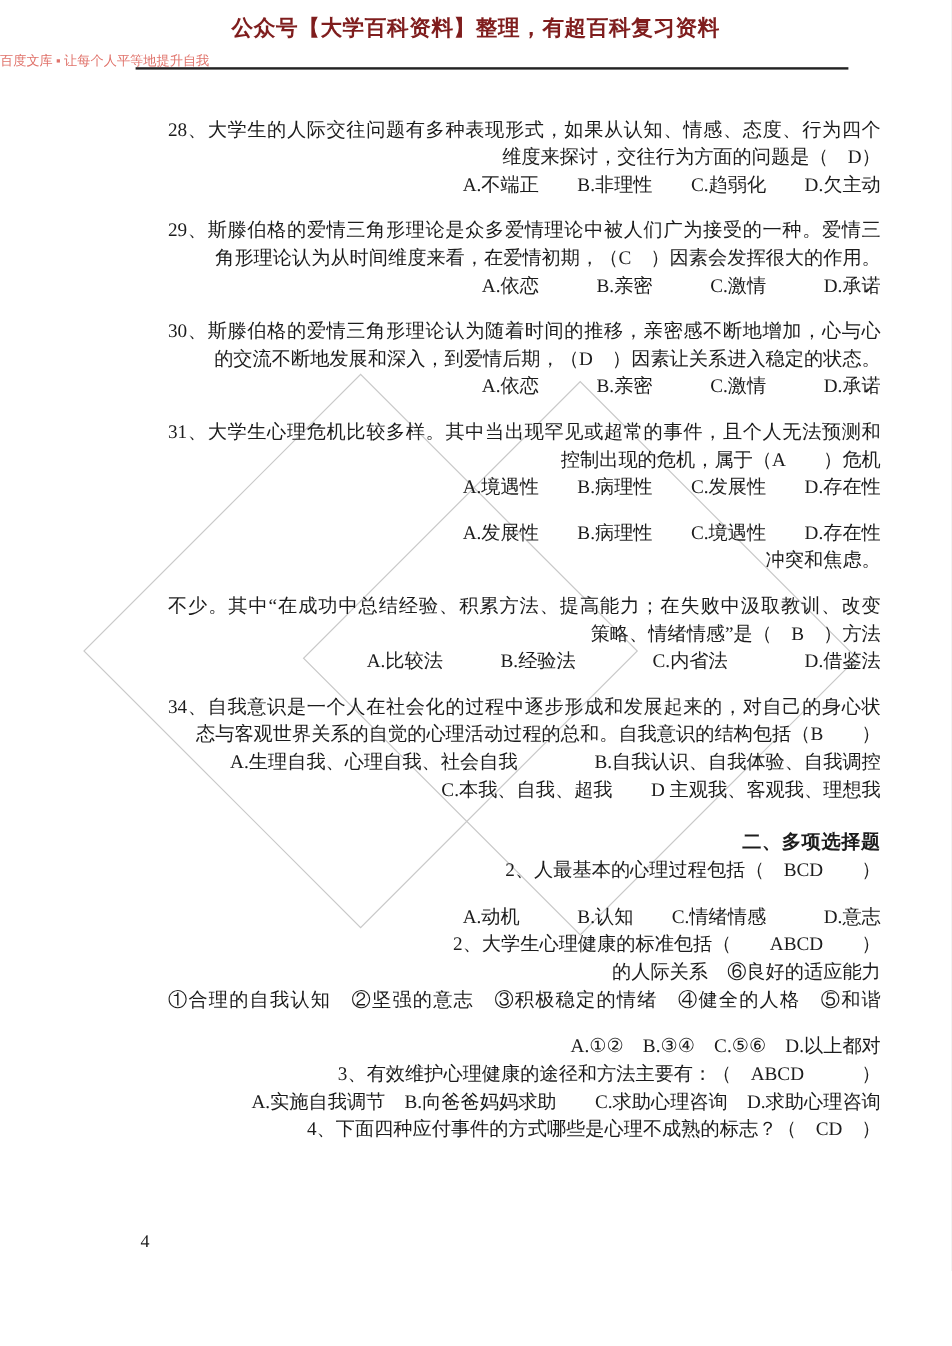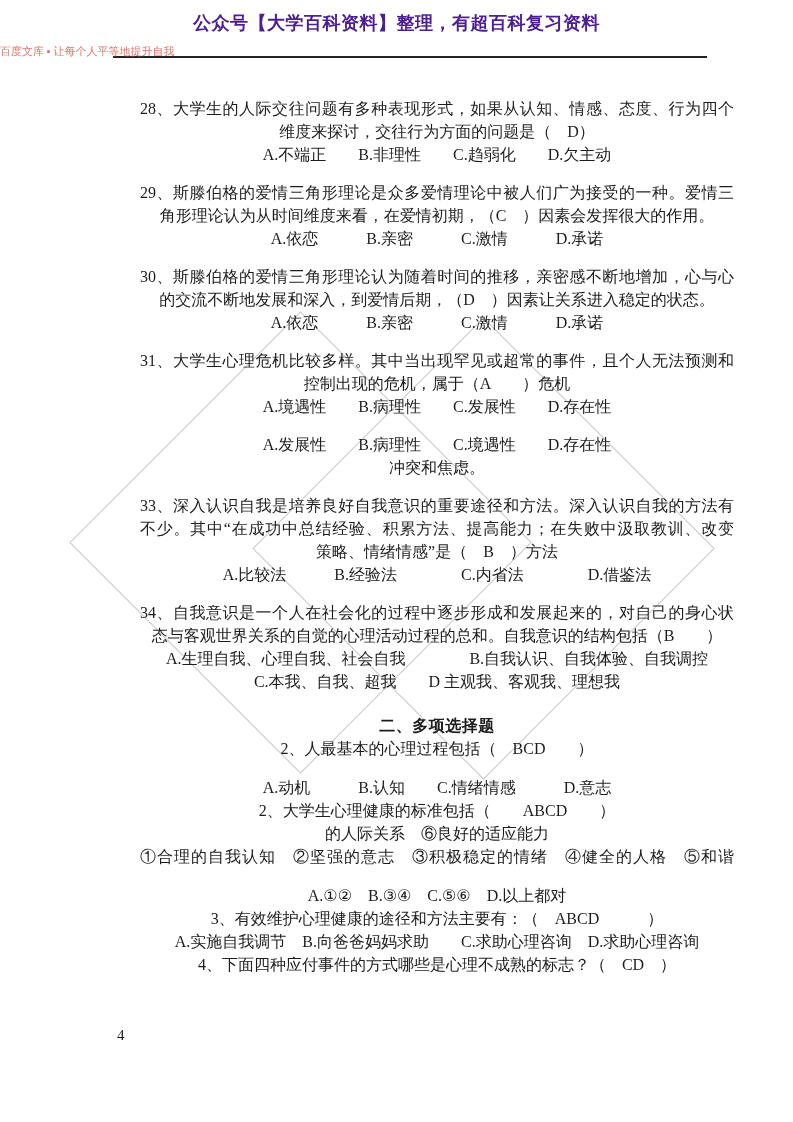--- a/index.html
+++ b/index.html
@@ -77,7 +77,7 @@
 
 <div id="page">
 
-  <div id="header-title" style="color: #4c1d95;">公众号【大学百科资料】整理，有超百科复习资料</div>
+  <div id="header-title" style="color: #7f1d1d;">公众号【大学百科资料】整理，有超百科复习资料</div>
 
   <div id="header-tagline" style="color: rgb(224, 115, 107);">百度文库 ▪ 让每个人平等地提升自我</div>
 

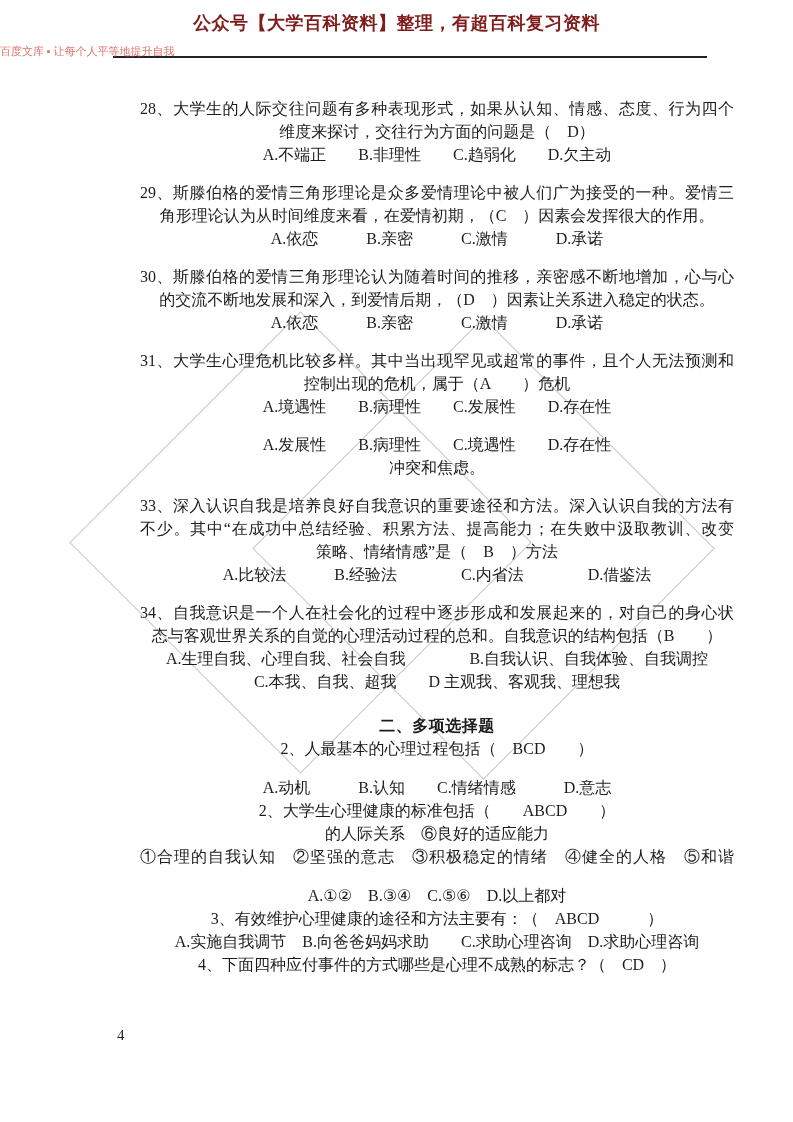--- a/index.html
+++ b/index.html
@@ -52,7 +52,7 @@
     height:23px;min-height:23px;line-height:23px;
     white-space:pre-wrap;
     overflow:hidden;
-    text-align:center;
+    text-align:right;
   }
   .line.full{
     text-align:justify;

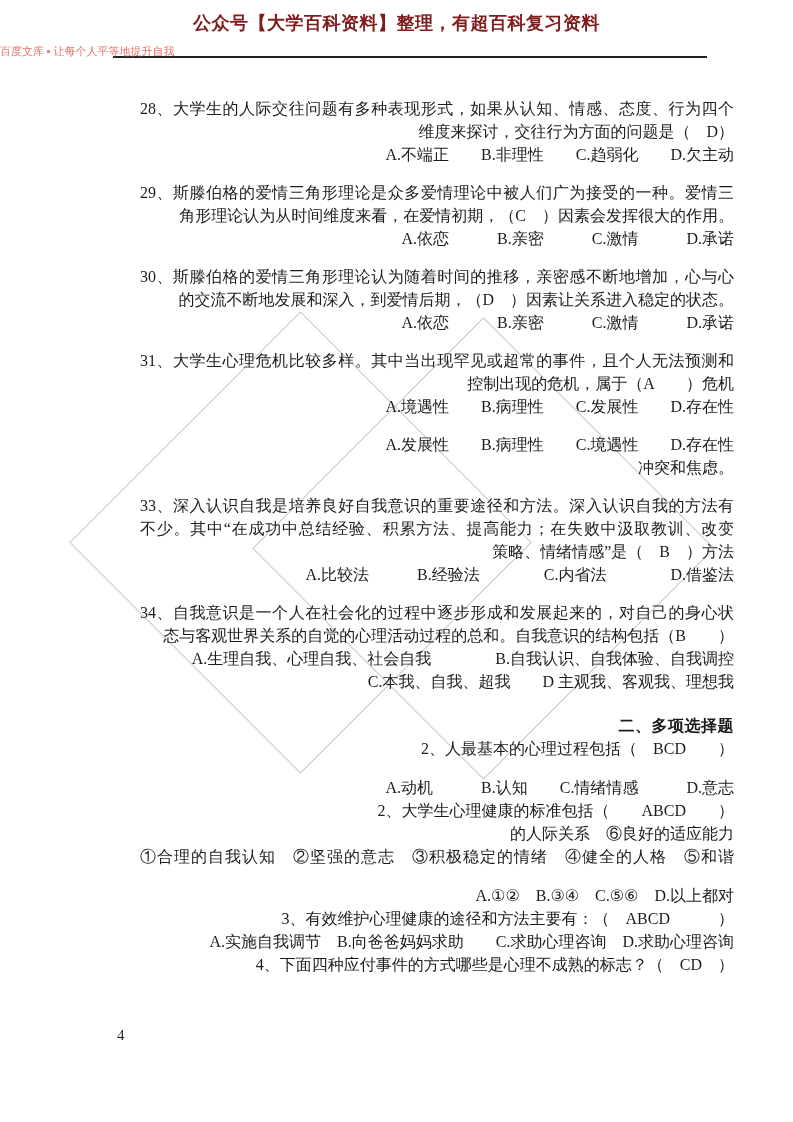--- a/index.html
+++ b/index.html
@@ -113,7 +113,6 @@
           <div class="line">冲突和焦虑。</div>
         </div>
         <div class="q">
-          <div class="line full">33、深入认识自我是培养良好自我意识的重要途径和方法。深入认识自我的方法有</div>
           <div class="line full">不少。其中“在成功中总结经验、积累方法、提高能力；在失败中汲取教训、改变</div>
           <div class="line">策略、情绪情感”是（　B　）方法</div>
           <div class="line">A.比较法　　　B.经验法　　　　C.内省法　　　　D.借鉴法</div>

